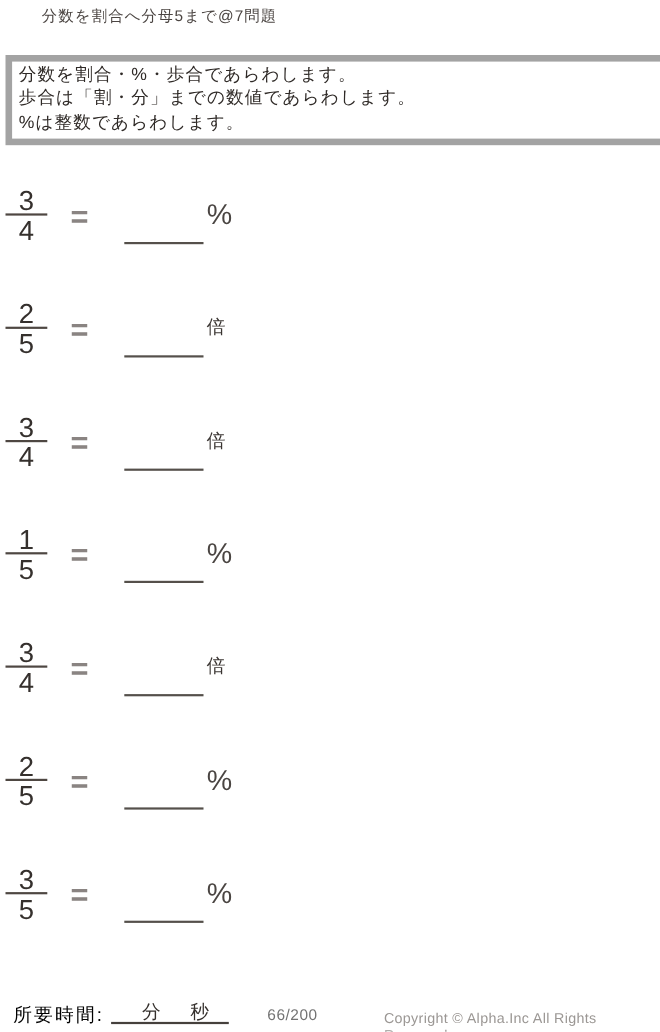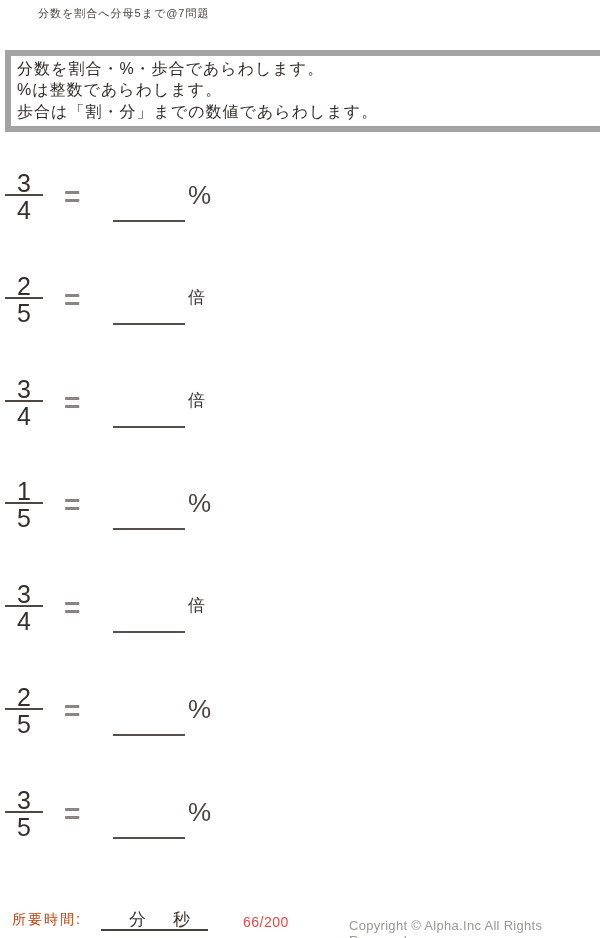--- a/index.html
+++ b/index.html
@@ -13,7 +13,7 @@
   
   .doc-title{
     position:absolute;left:38px;top:6px;
-    font-size:11px;letter-spacing:1px;color:#4b4542;
+    font-size:14px;letter-spacing:1px;color:#4b4542;
   }
 
   

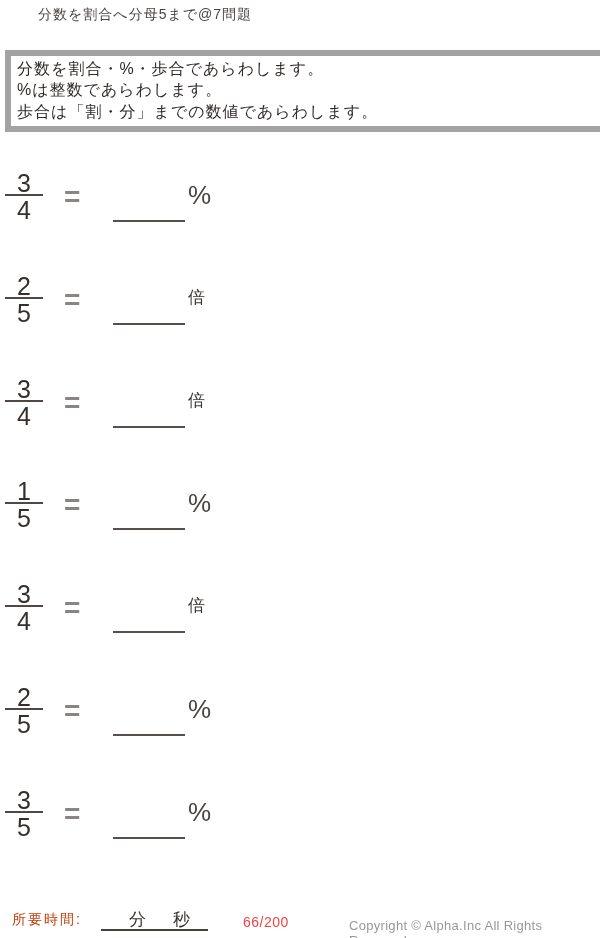--- a/index.html
+++ b/index.html
@@ -75,8 +75,8 @@
 
   <div class="instructions">
     <div>分数を割合・%・歩合であらわします。</div>
+    <div>歩合は「割・分」までの数値であらわします。</div>
     <div>%は整数であらわします。</div>
-    <div>歩合は「割・分」までの数値であらわします。</div>
   </div>
 
   <div class="problem" style="top:170px">

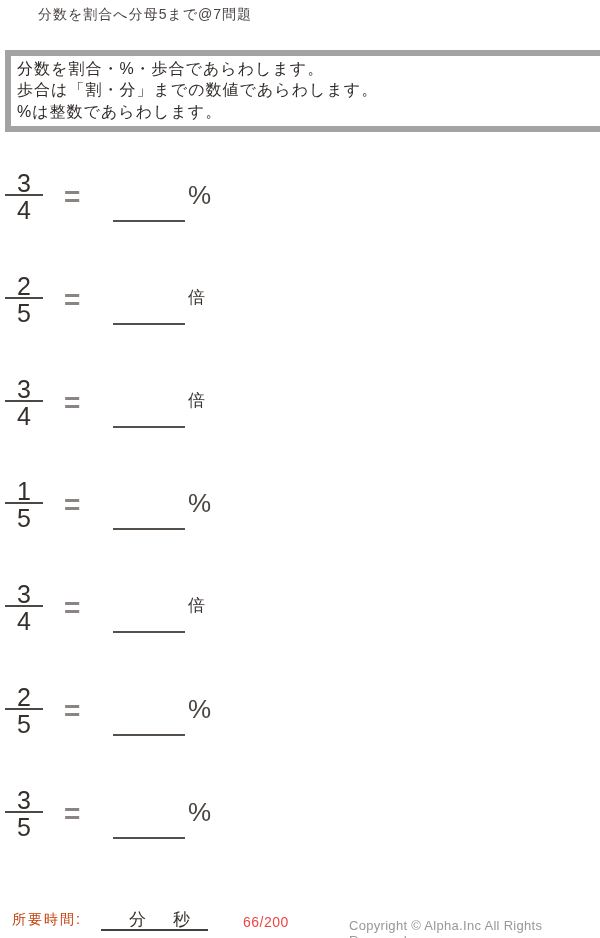--- a/index.html
+++ b/index.html
@@ -48,8 +48,8 @@
 
   
   .footer-time-label{
-    position:absolute;left:12px;top:911px;font-size:14px;
-    letter-spacing:2px;color:#c2410c;
+    position:absolute;left:12px;top:911px;font-size:17px;
+    letter-spacing:2px;color:#000000;
   }
   .time-blank{
     position:absolute;left:101px;top:906px;width:107px;height:23px;

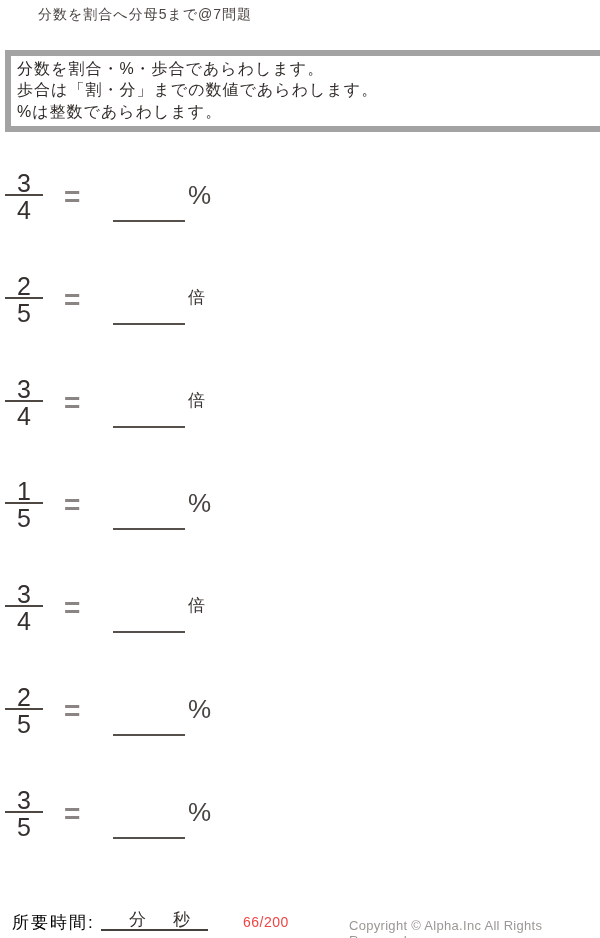--- a/index.html
+++ b/index.html
@@ -58,7 +58,7 @@
   .time-blank .minutes{position:absolute;left:28px;top:2px;}
   .time-blank .seconds{position:absolute;left:72px;top:2px;}
   .page-counter{
-    position:absolute;left:243px;top:914px;font-size:14px;color:#ef4444;
+    position:absolute;left:243px;top:914px;font-size:14px;color:#737373;
     letter-spacing:0.5px;
   }
   .copyright{

